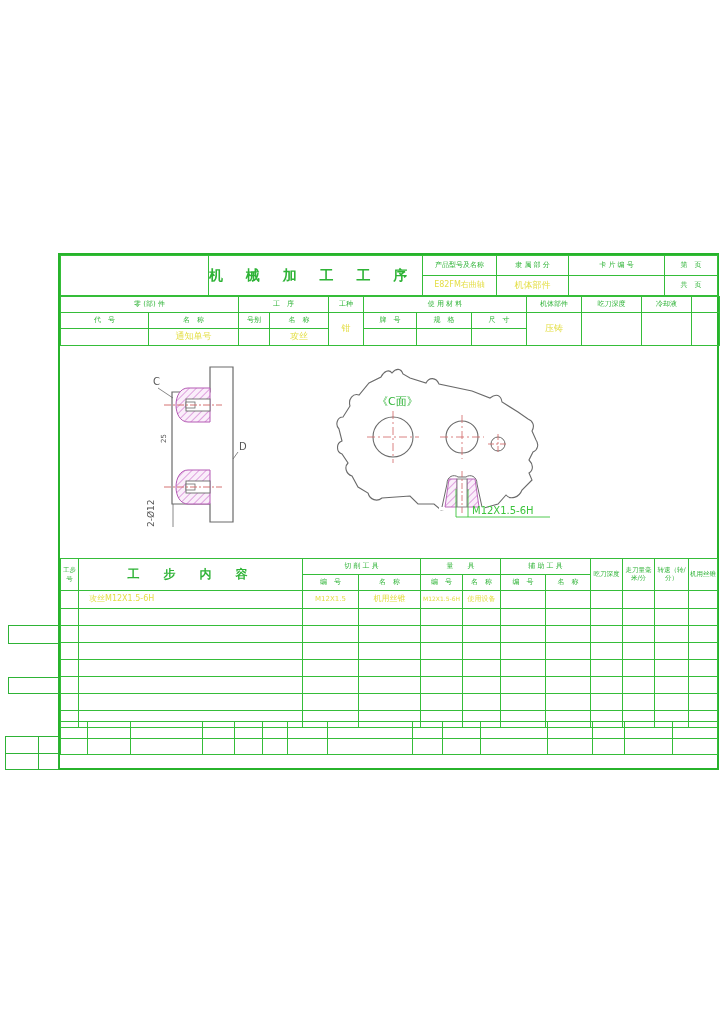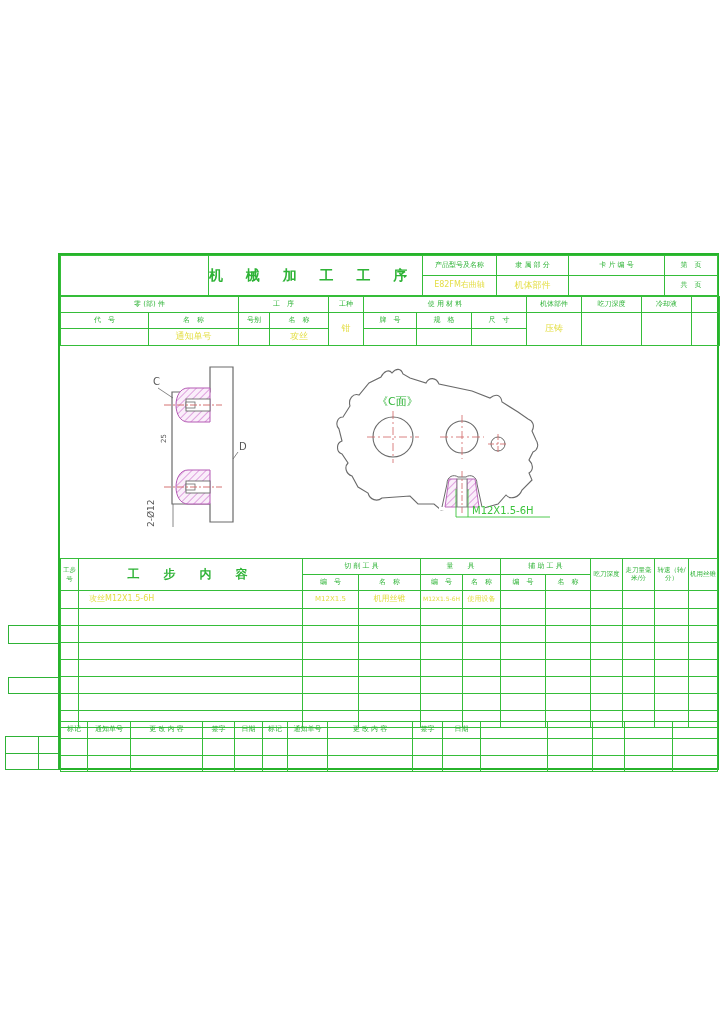--- a/index.html
+++ b/index.html
@@ -336,23 +336,6 @@
         <col style="width:45px">
       </colgroup>
     <tbody>
-        <tr>
-      <td style="height:16px">标记</td>
-      <td>通知单号</td>
-      <td>更 改 内 容</td>
-      <td>签字</td>
-      <td>日期</td>
-      <td>标记</td>
-      <td>通知单号</td>
-      <td>更 改 内 容</td>
-      <td>签字</td>
-      <td>日期</td>
-      <td></td>
-          <td></td>
-      <td></td>
-          <td></td>
-      <td></td>
-    </tr>
     <tr>
           <td style="height:16px"></td>
           <td></td>

